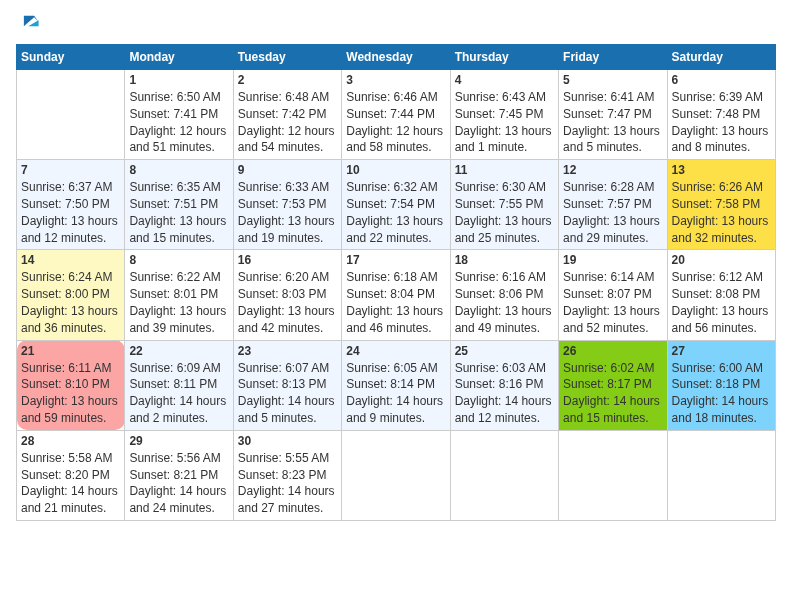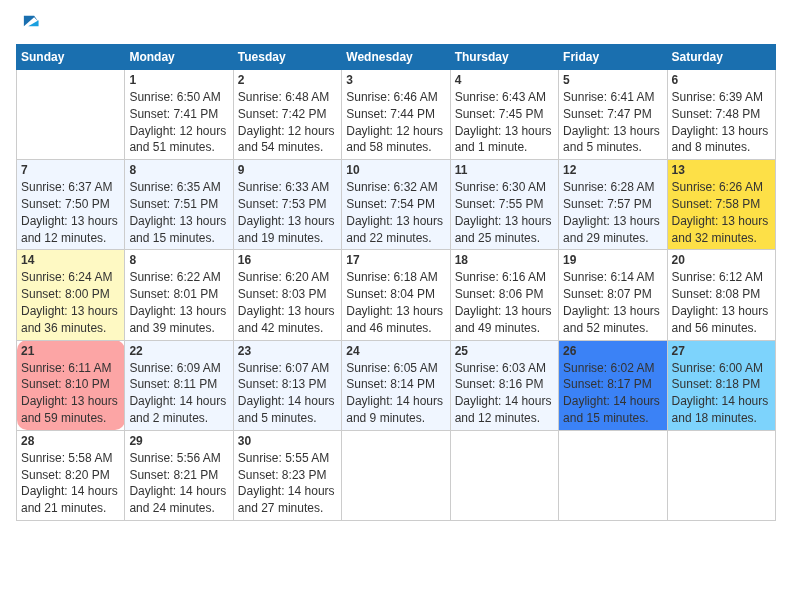--- a/index.html
+++ b/index.html
@@ -240,7 +240,7 @@
             <span class="day-num">25</span>
             <div class="cell-text">Sunrise: 6:03 AM<br>Sunset: 8:16 PM<br>Daylight: 14 hours and 12 minutes.</div>
           </td>
-          <td style="background: #3b82f6;">
+          <td style="background: #84cc16;">
             <span class="day-num">26</span>
             <div class="cell-text">Sunrise: 6:02 AM<br>Sunset: 8:17 PM<br>Daylight: 14 hours and 15 minutes.</div>
           </td>

